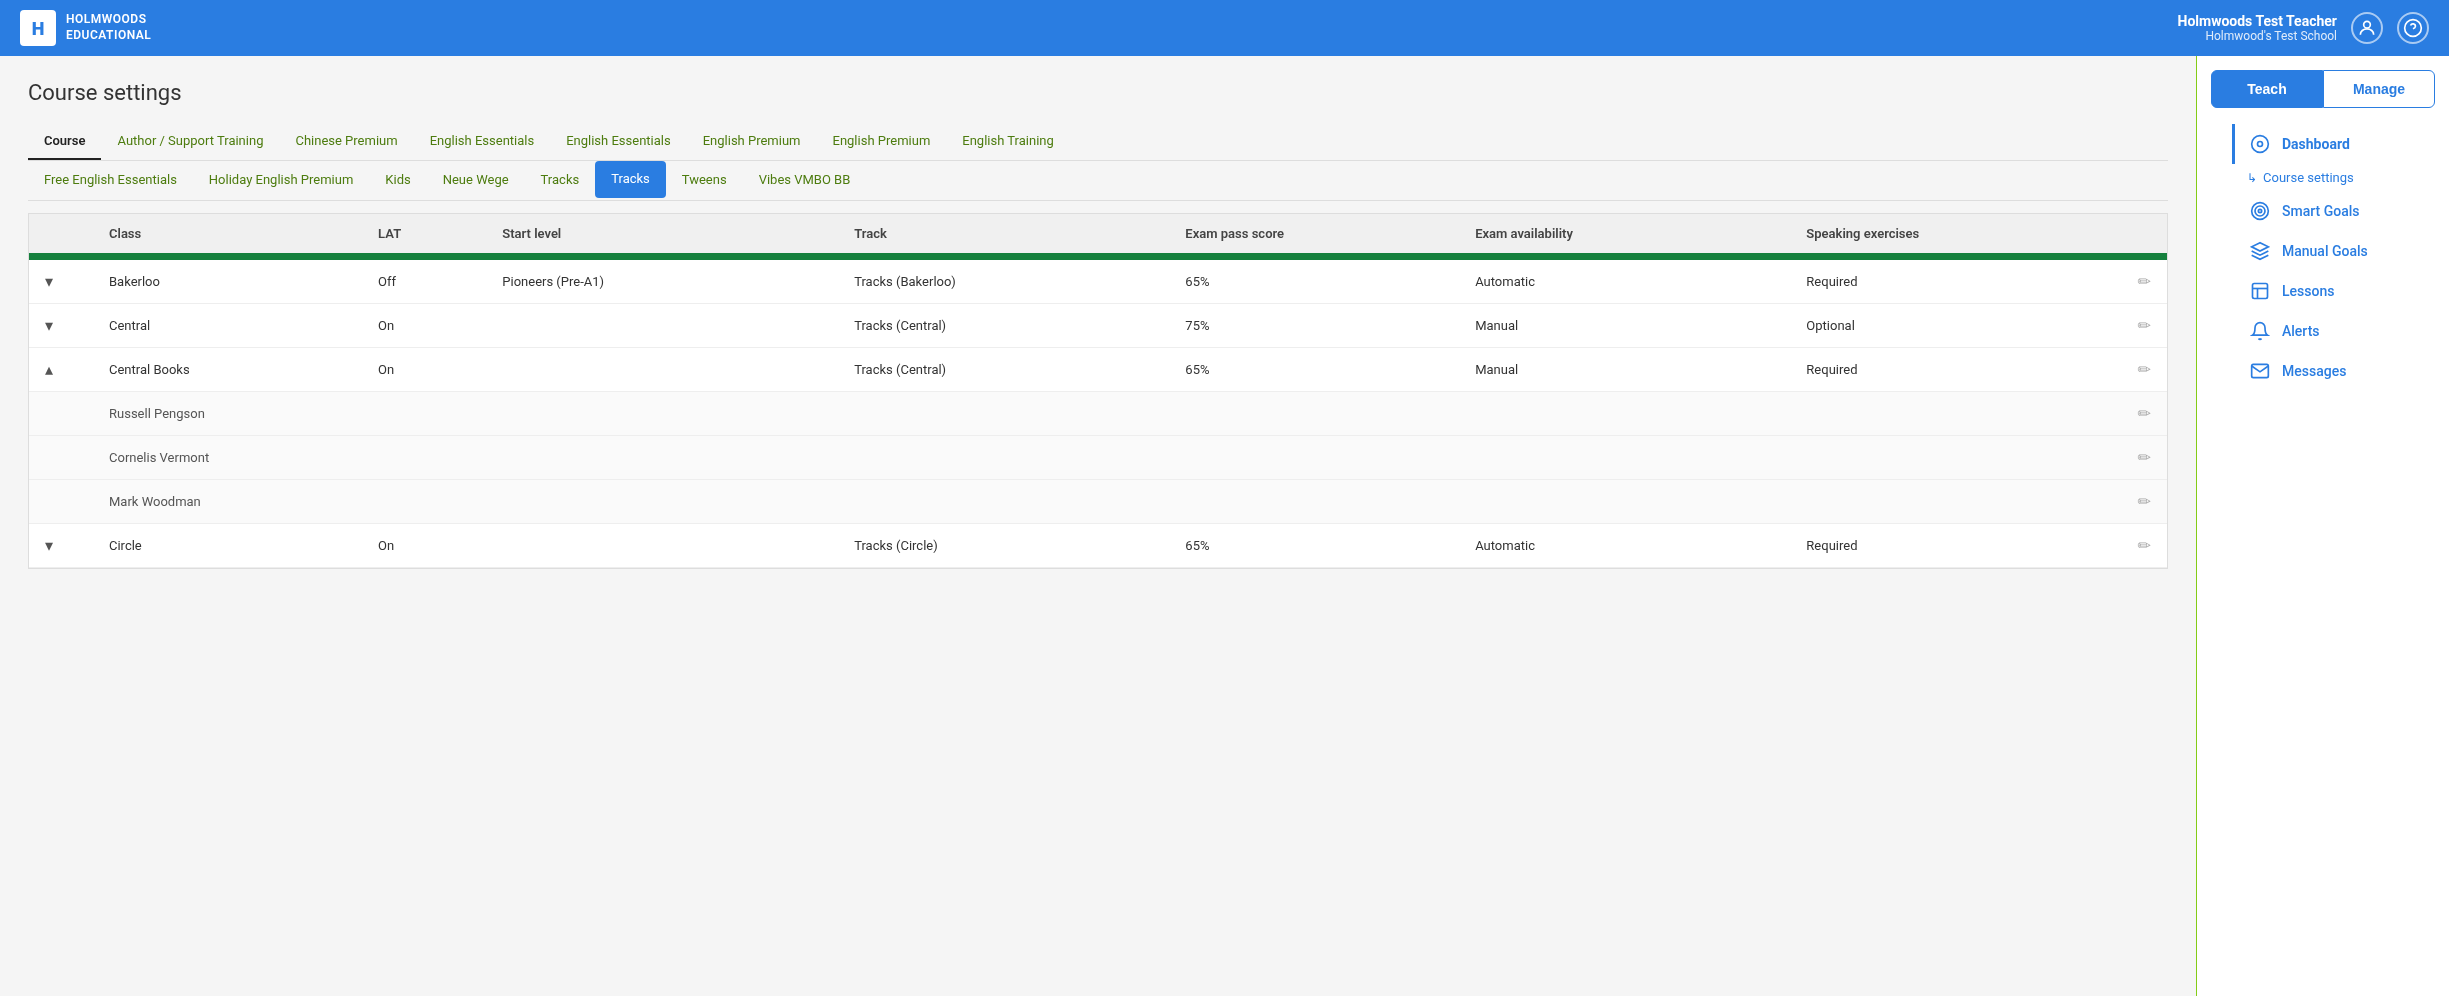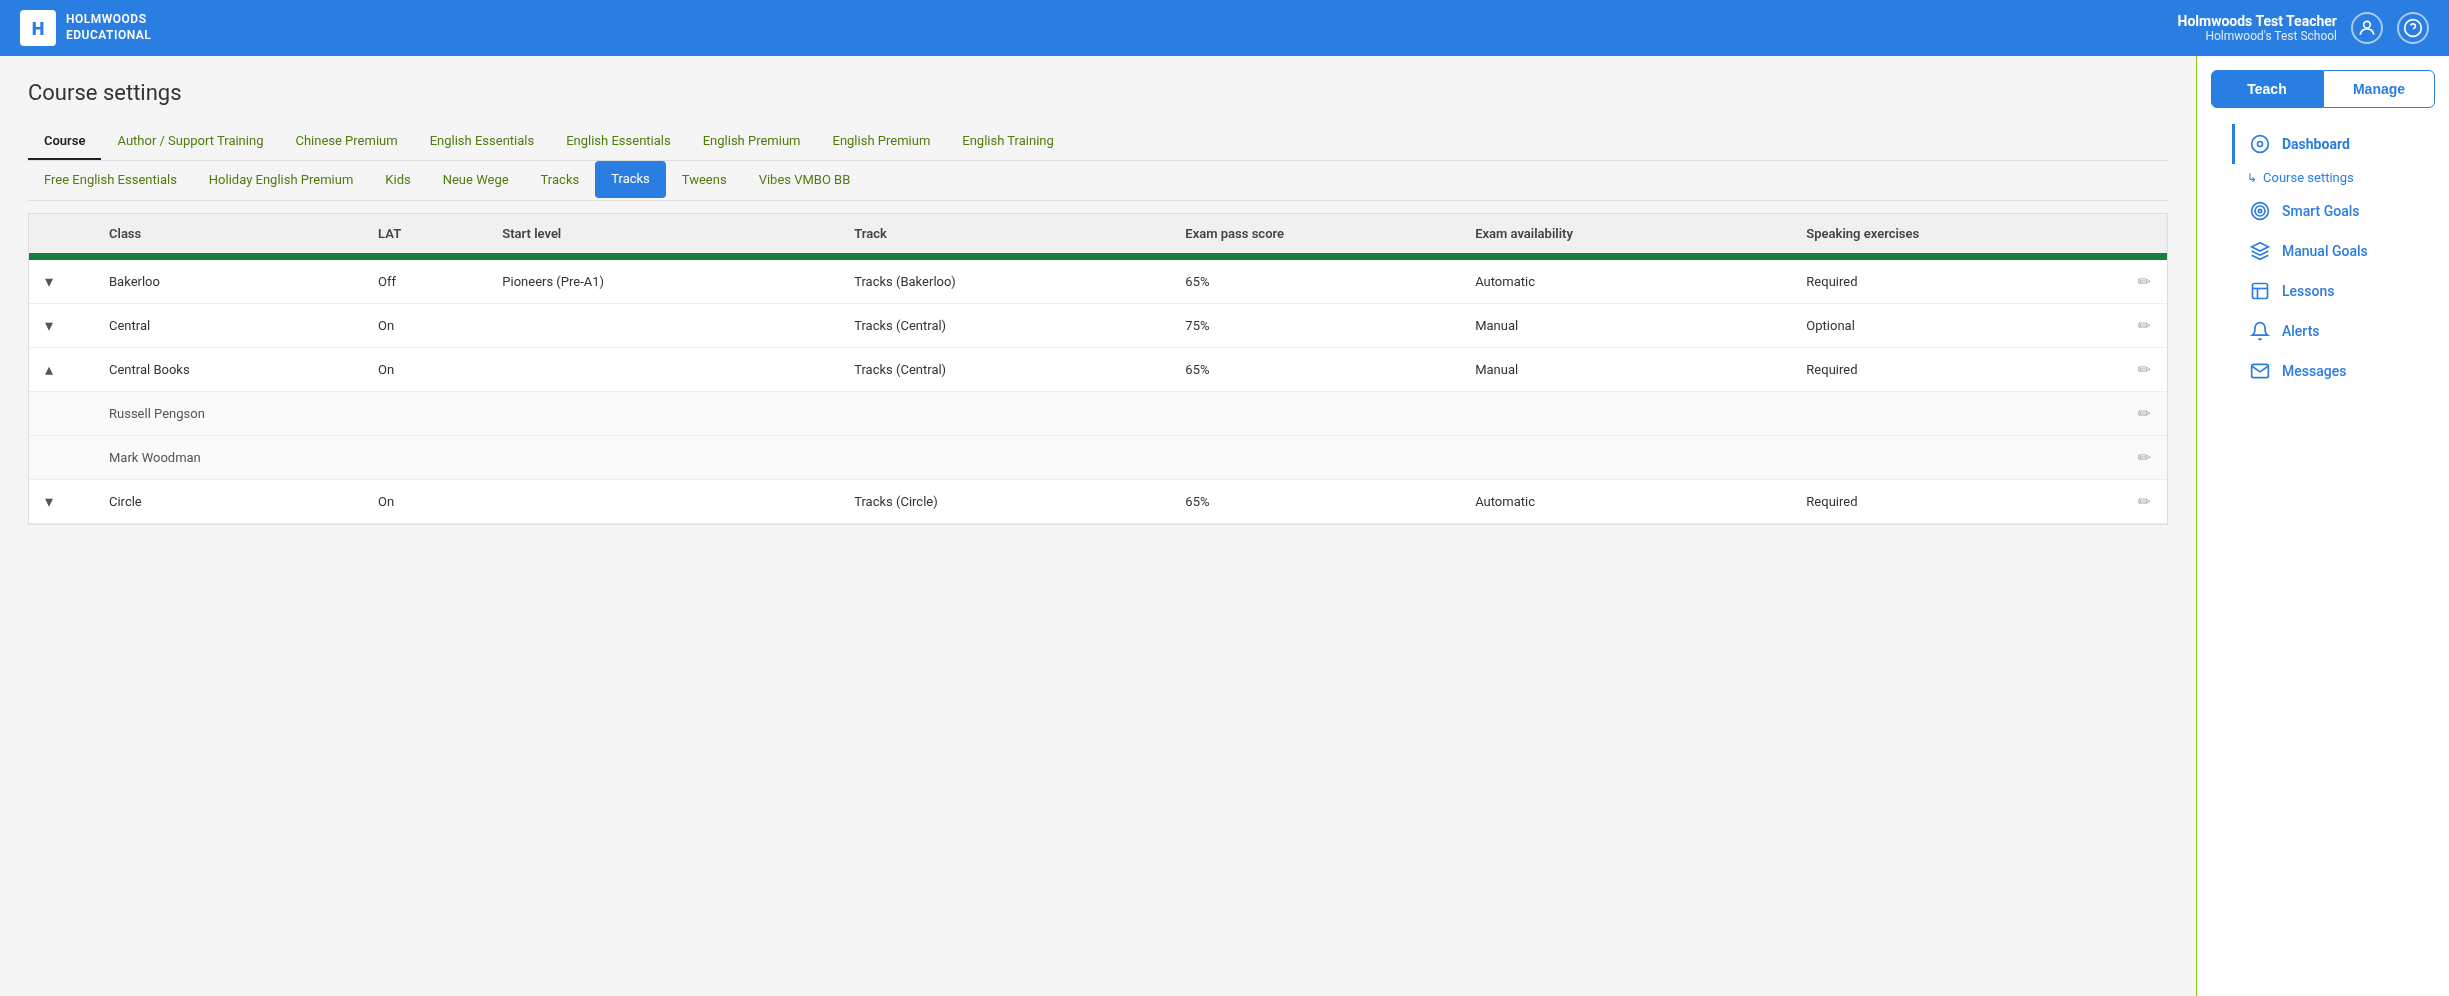--- a/index.html
+++ b/index.html
@@ -378,6 +378,11 @@
           </tr>
           <tr class="student-row">
             <td></td>
+            <td colspan="7">Cornelis Vermont</td>
+            <td class="col-edit"><span class="edit-icon">✏</span></td>
+          </tr>
+          <tr class="student-row">
+            <td></td>
             <td colspan="7">Mark Woodman</td>
             <td class="col-edit"><span class="edit-icon">✏</span></td>
           </tr>

